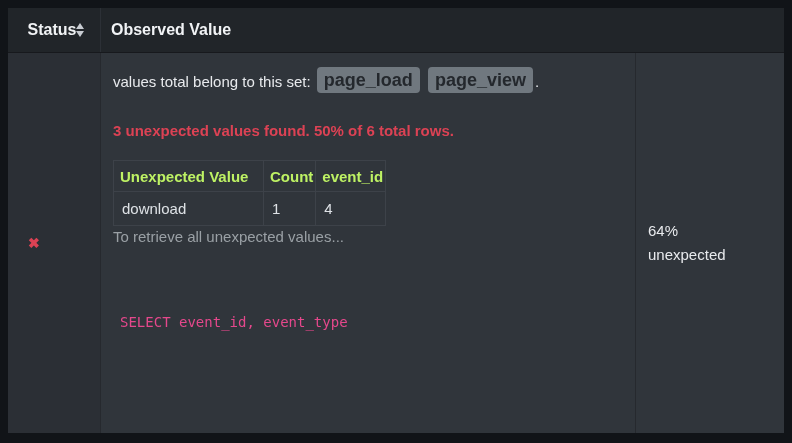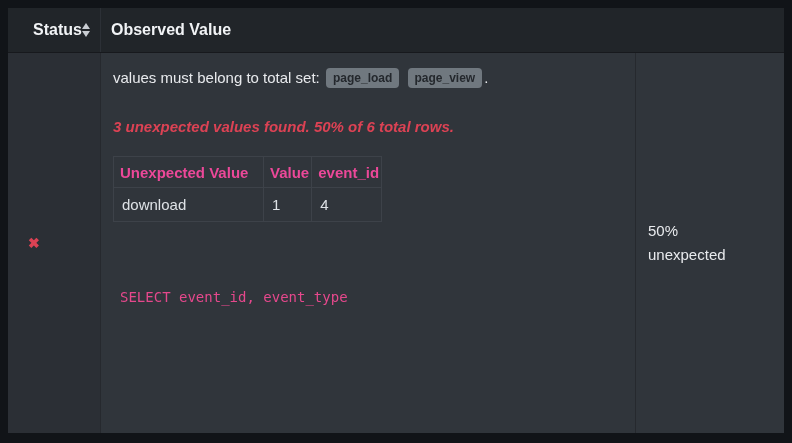--- a/index.html
+++ b/index.html
@@ -36,7 +36,7 @@
   .col-status  { width: 93px;  flex: 0 0 93px; }
   .col-exp     { flex: 1 1 auto; }
   .col-obs     { width: 148px; flex: 0 0 148px; }
-  .th.col-status { padding-left: 14px; justify-content: flex-end; }
+  .th.col-status { padding-left: 14px; justify-content: center; }
   .th.col-exp    { padding-left: 12px; }
   .th.col-obs    { padding-left: 10px; }
   

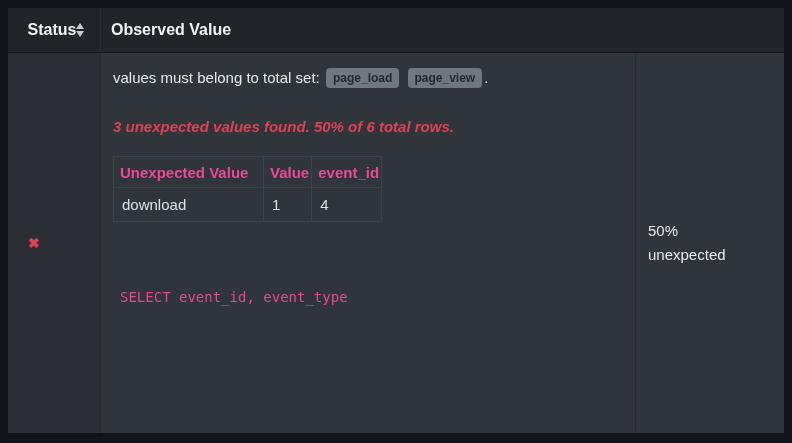--- a/index.html
+++ b/index.html
@@ -175,7 +175,7 @@
 
       <div class="td col-exp">
         <p class="intro">
-          <span>values must belong to total set:</span>
+          <span>values total belong to this set:</span>
           <span class="badge">page_load</span>
           <span class="badge">page_view</span><span>.</span>
         </p>

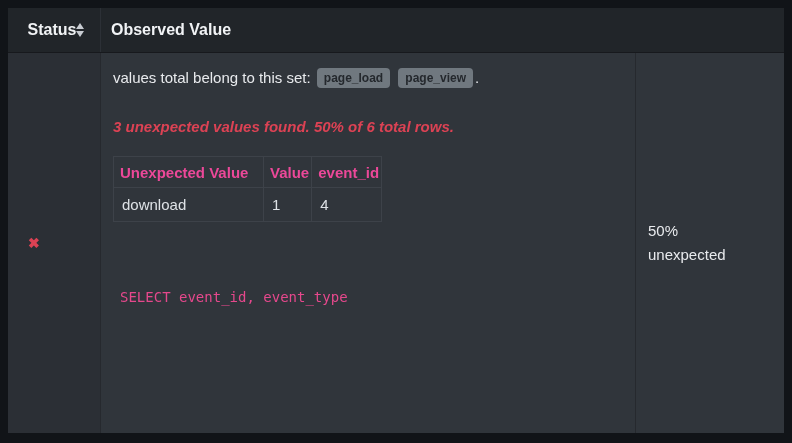--- a/index.html
+++ b/index.html
@@ -101,7 +101,7 @@
     display: inline-block;
     background: #70787f;
     color: #24282d;
-    font-size: 12px;
+    font-size: 18px;
     font-weight: bold;
     line-height: 1;
     padding: 4px 7px 4px 7px;

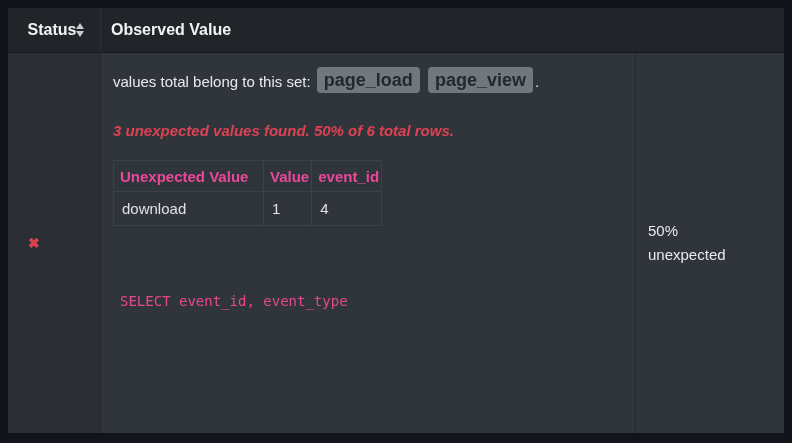--- a/index.html
+++ b/index.html
@@ -114,7 +114,6 @@
     font-weight: bold;
     color: #dc4254;
     line-height: 22px;
-    font-style: italic;
   }
   table.inner {
     border-collapse: collapse;

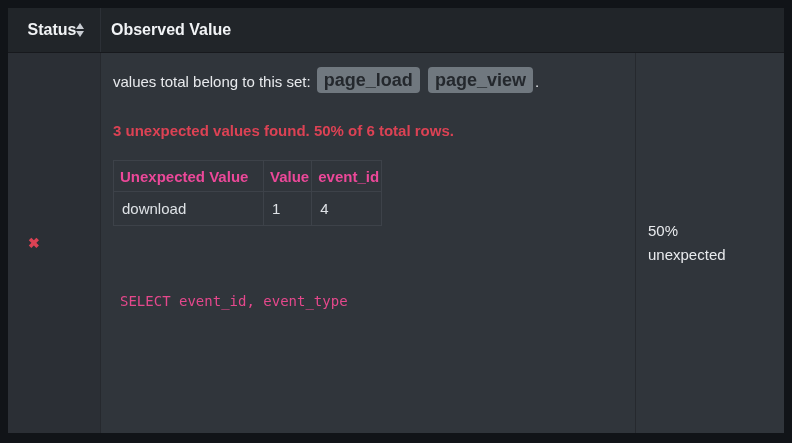--- a/index.html
+++ b/index.html
@@ -127,7 +127,7 @@
     font-size: 15px;
     padding: 4px 2px 4px 8px;
   }
-  table.inner th { color: #ec4899; height: 31px; padding-left: 6px; }
+  table.inner th { color: #bef264; height: 31px; padding-left: 6px; }
   table.inner td { height: 34px; }
   .w-val { width: 150px; }
   .w-cnt { width: 48px;  }

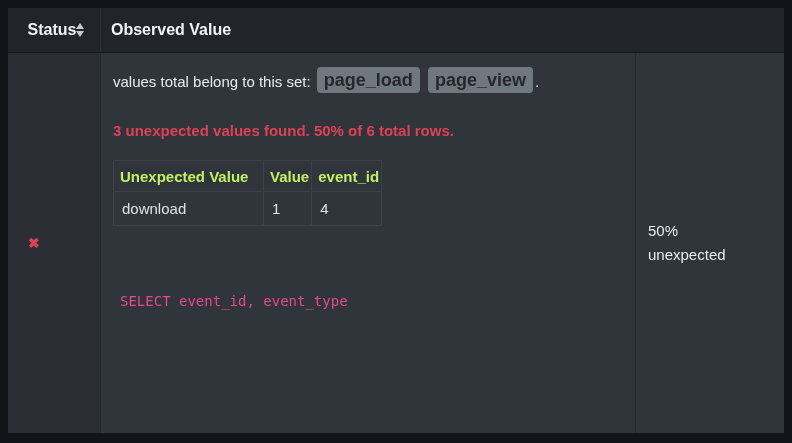--- a/index.html
+++ b/index.html
@@ -185,7 +185,7 @@
           <thead>
             <tr>
               <th class="w-val">Unexpected Value</th>
-              <th class="w-cnt">Value</th>
+              <th class="w-cnt">Count</th>
               <th class="w-eid">event_id</th>
             </tr>
           </thead>

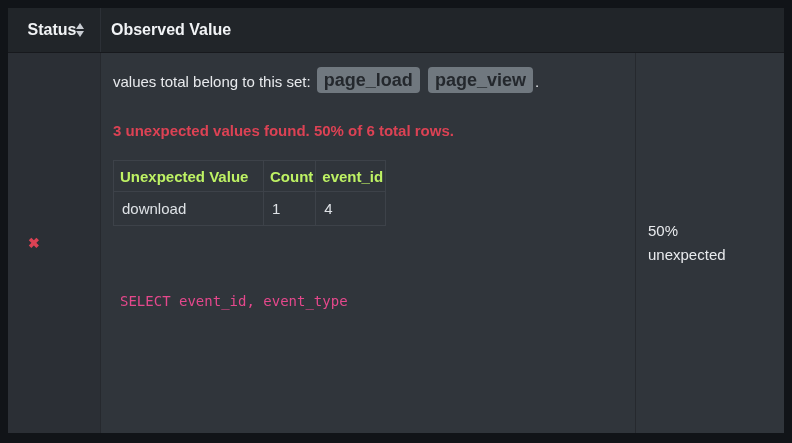--- a/index.html
+++ b/index.html
@@ -198,6 +198,7 @@
           </tbody>
         </table>
 
+        <p class="hint">To retrieve all unexpected values...</p>
 
         <div class="code">
           <div>SELECT event_id, event_type</div>

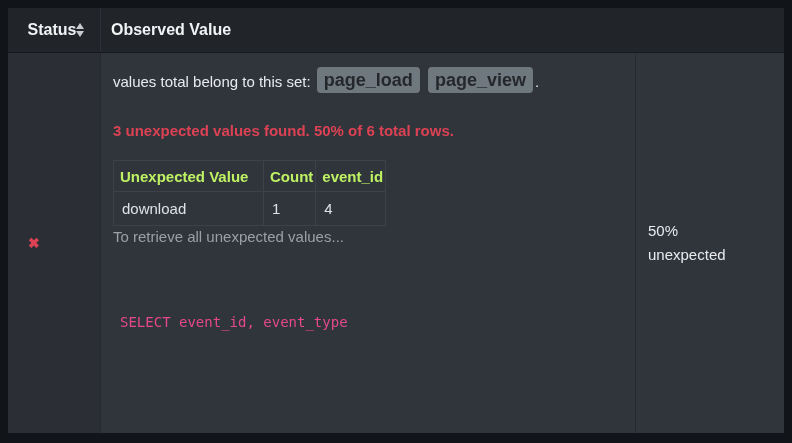--- a/index.html
+++ b/index.html
@@ -209,7 +209,7 @@
       </div>
 
       <div class="td col-obs">
-        <span>50% unexpected</span>
+        <span>64% unexpected</span>
       </div>
 
     </div>

